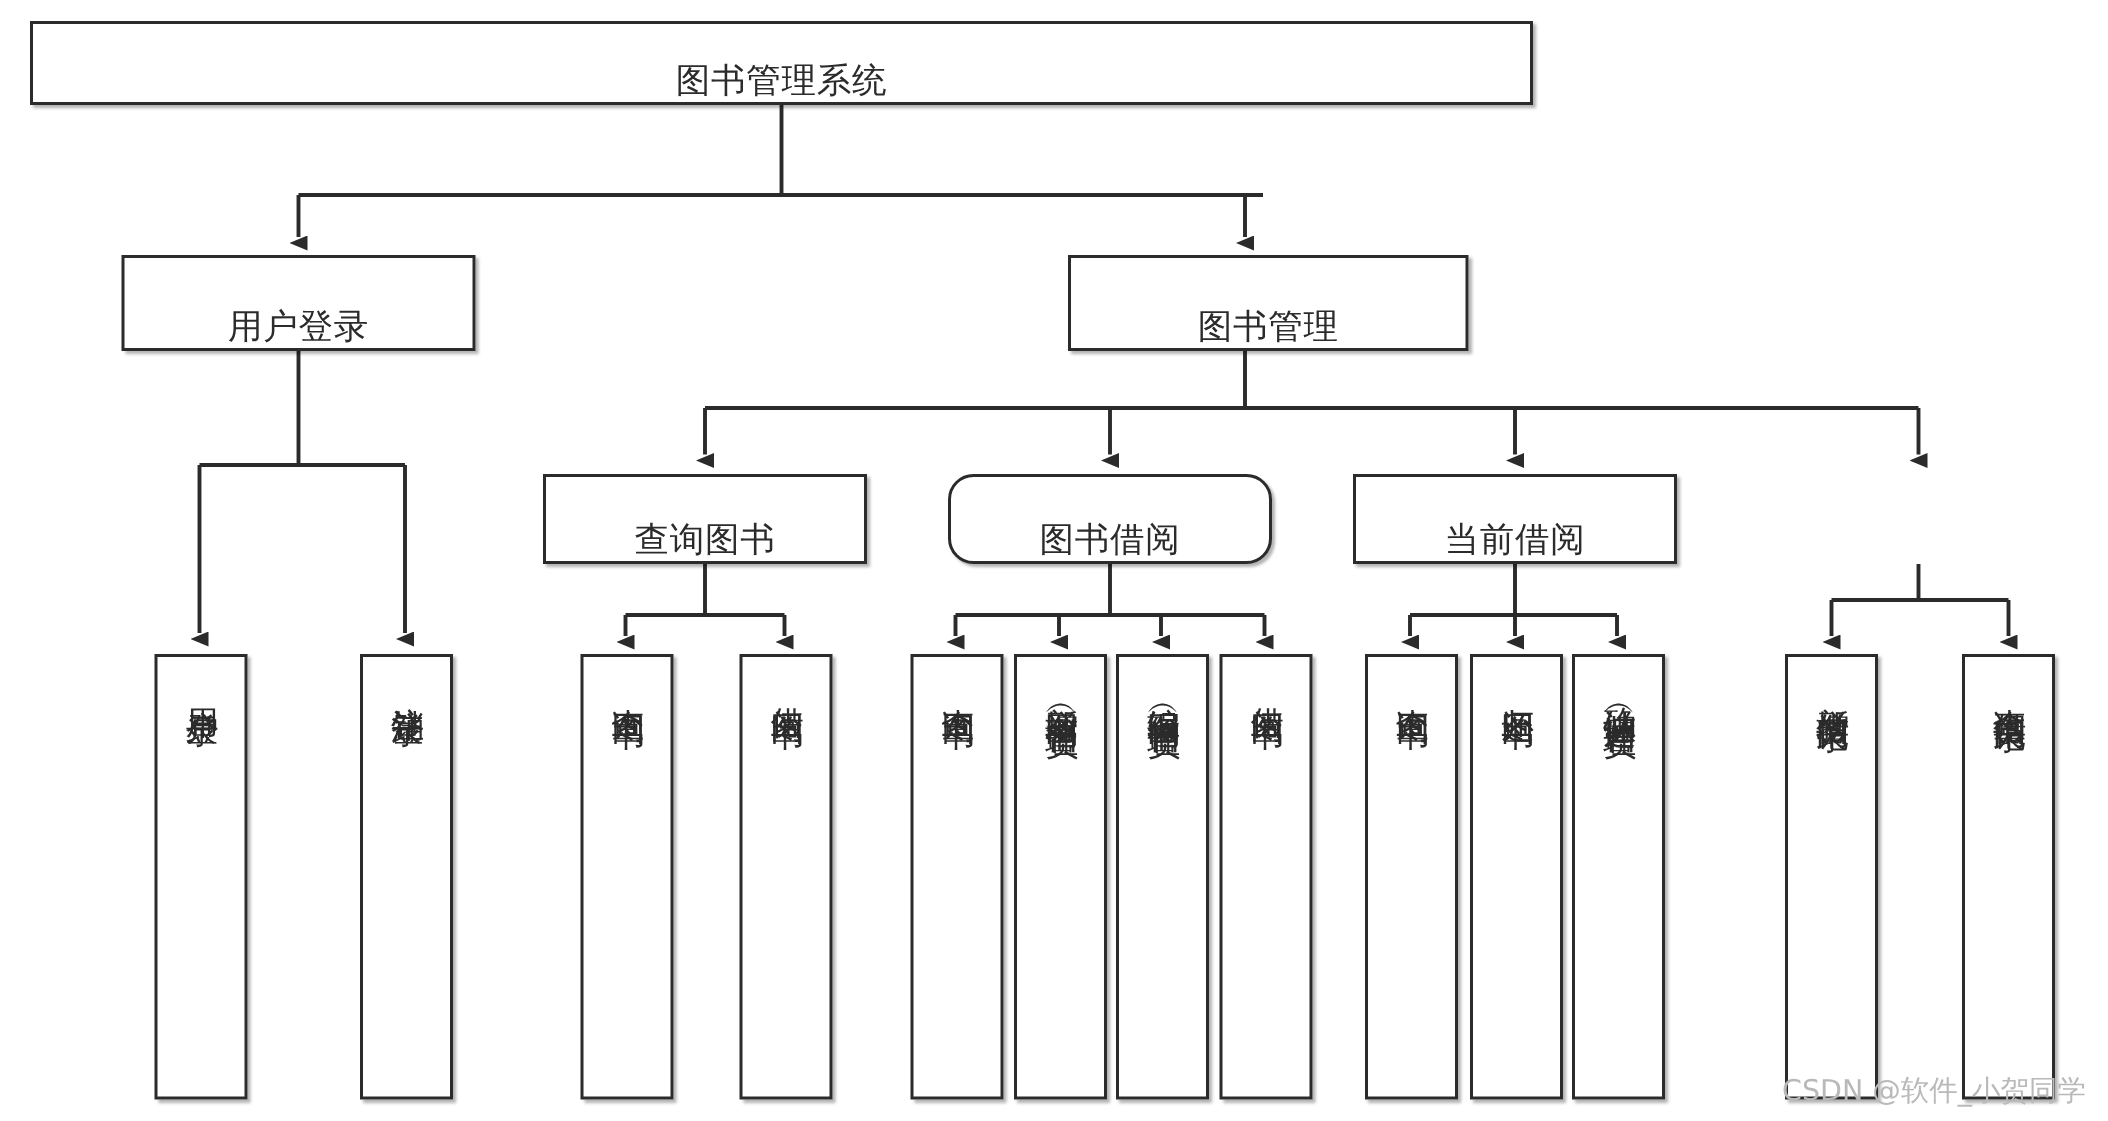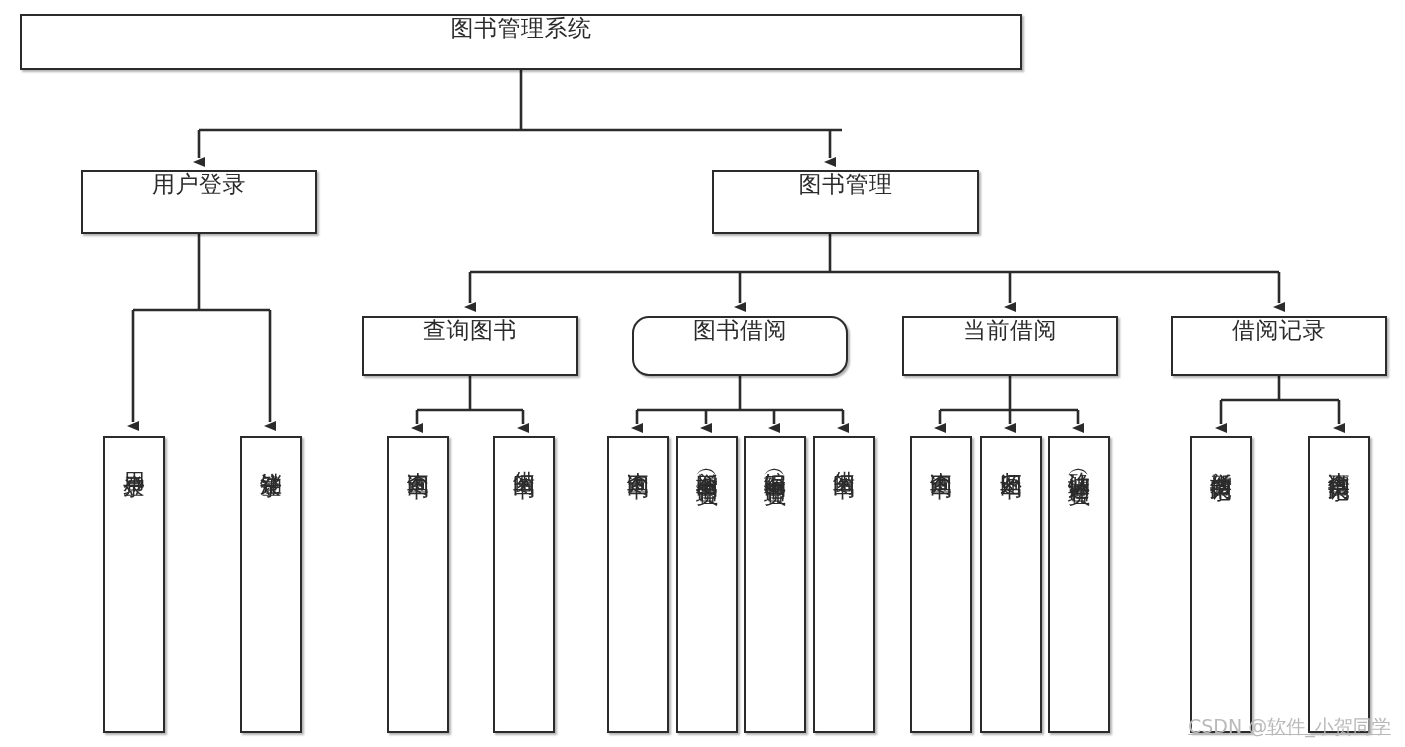--- a/index.html
+++ b/index.html
@@ -20,7 +20,7 @@
     border:2.5px solid #2b2b2b;
     box-shadow:2px 2px 2px rgba(0,0,0,0.30);
     display:flex;
-    align-items:flex-start;
+    align-items:flex-end;
     justify-content:center;
     color:#2b2b2b;
     z-index:2;

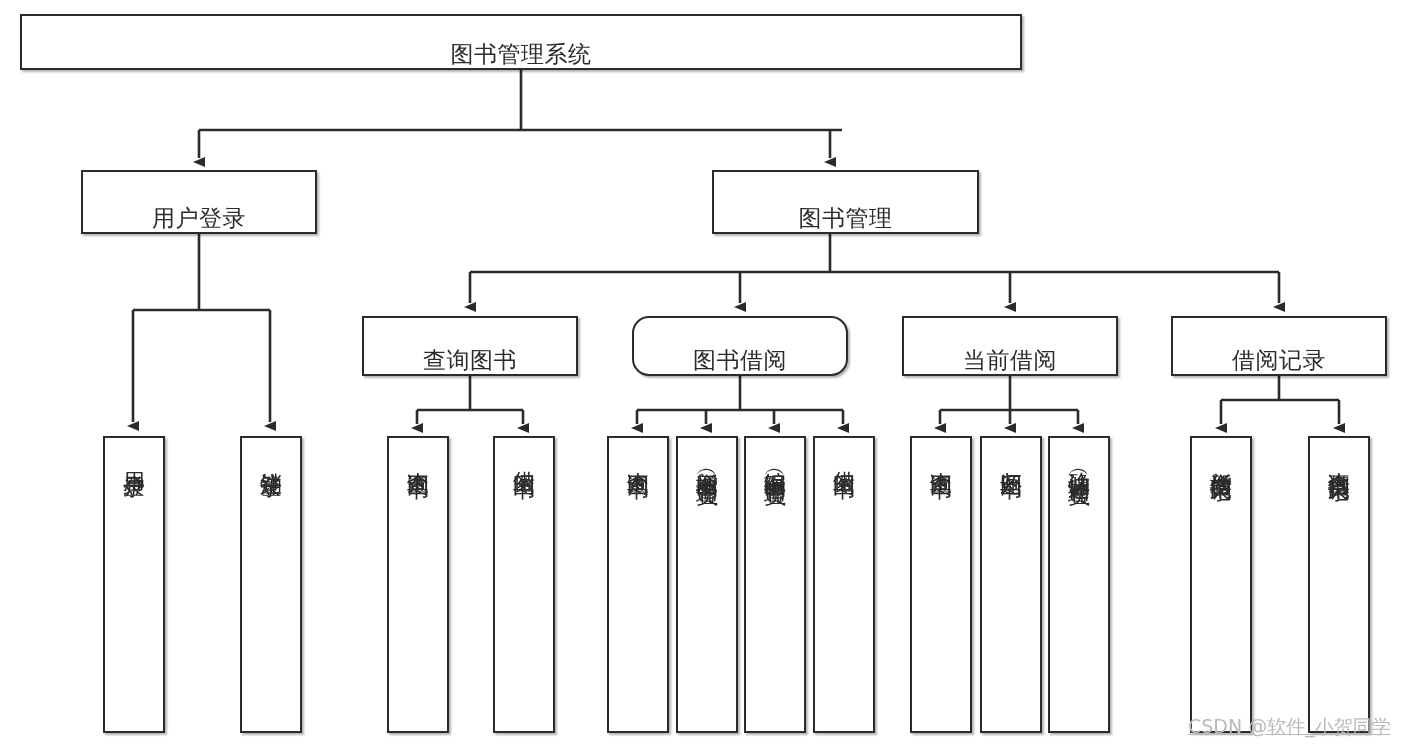--- a/index.html
+++ b/index.html
@@ -133,9 +133,6 @@
   <div class="node h" style="left:902px;top:316px;width:216px;height:60px;">
     <span class="lbl">当前借阅</span>
   </div>
-  <div class="node h" style="left:1171px;top:316px;width:216px;height:60px;">
-    <span class="lbl">借阅记录</span>
-  </div>
 
   <div class="node v" style="left:103px;top:436px;width:62px;height:297px;">
     <span class="lbl">用户登录</span>

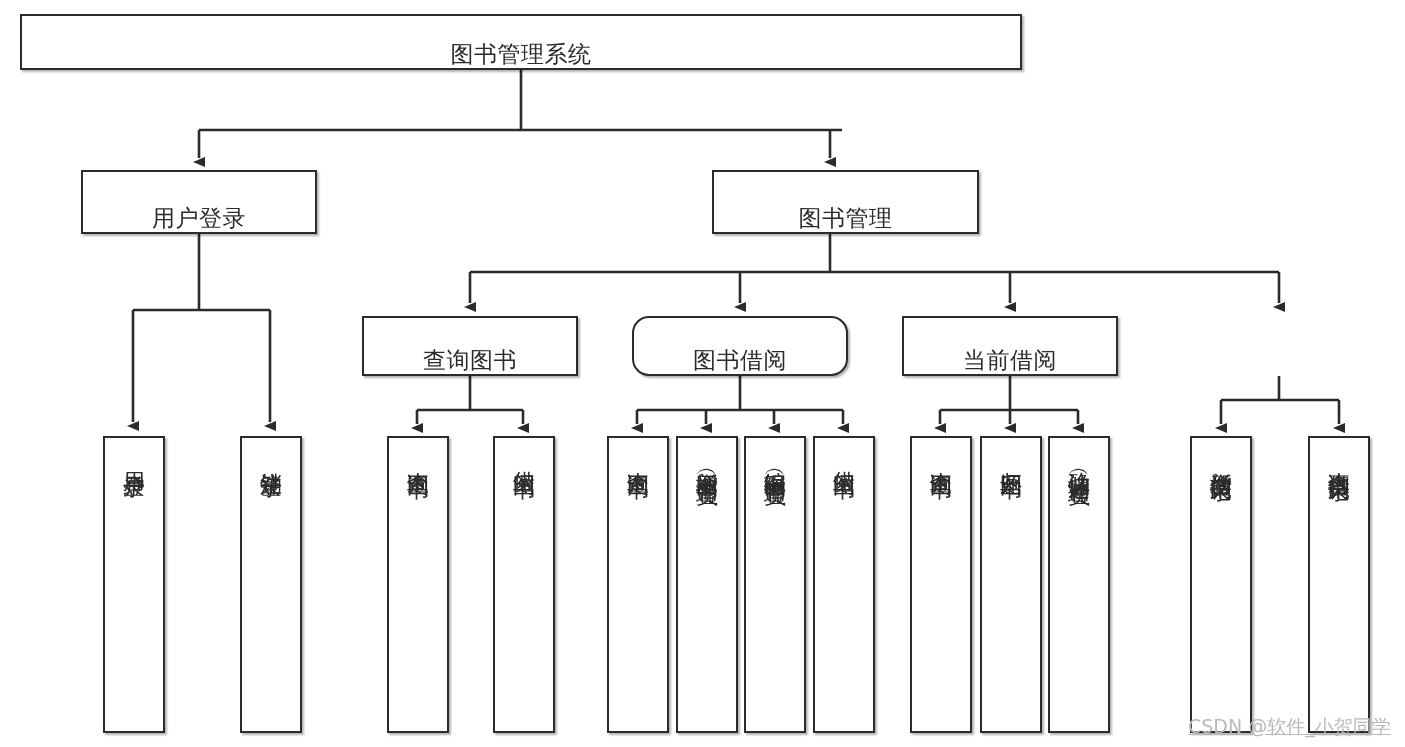--- a/index.html
+++ b/index.html
@@ -54,7 +54,6 @@
     white-space:nowrap;
     z-index:5;
     font-family:"DejaVu Sans","Liberation Sans",sans-serif;
-    text-decoration:underline;
   }
 </style>
 </head>

